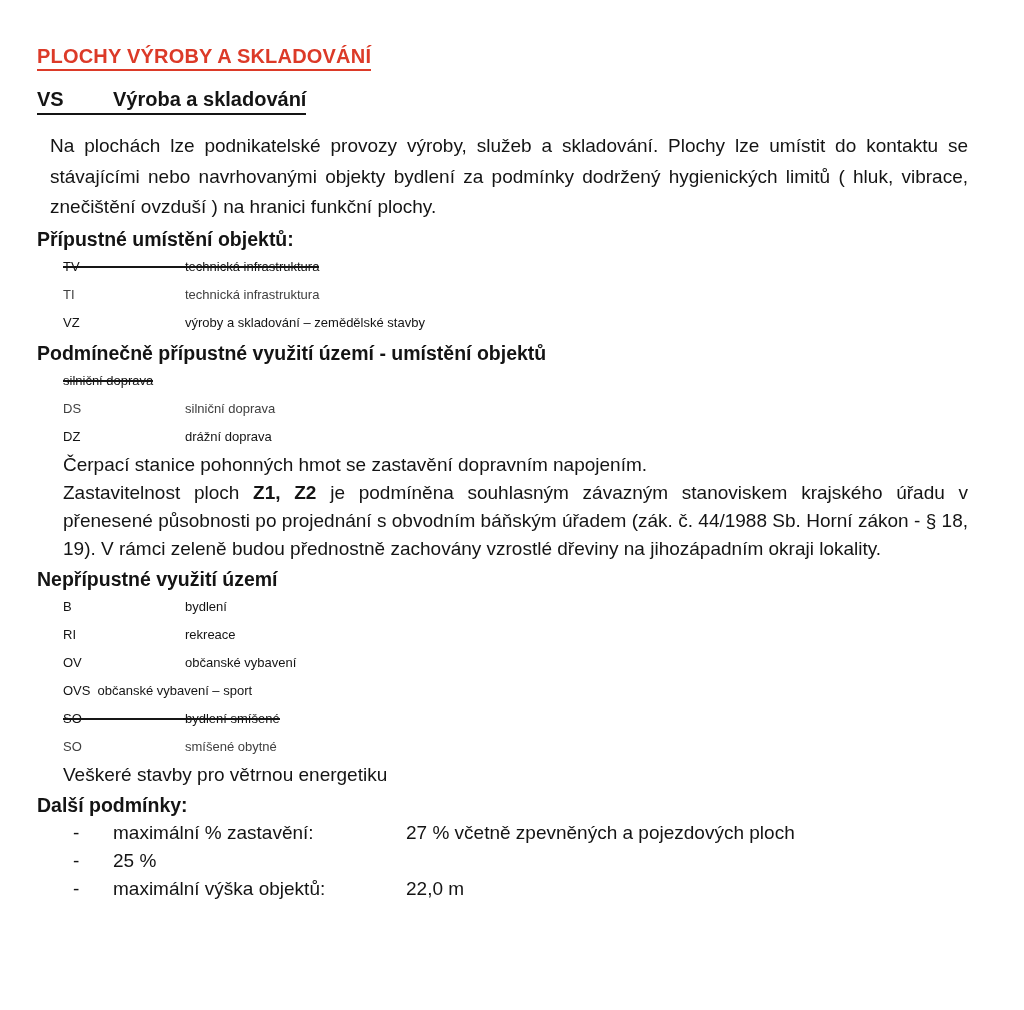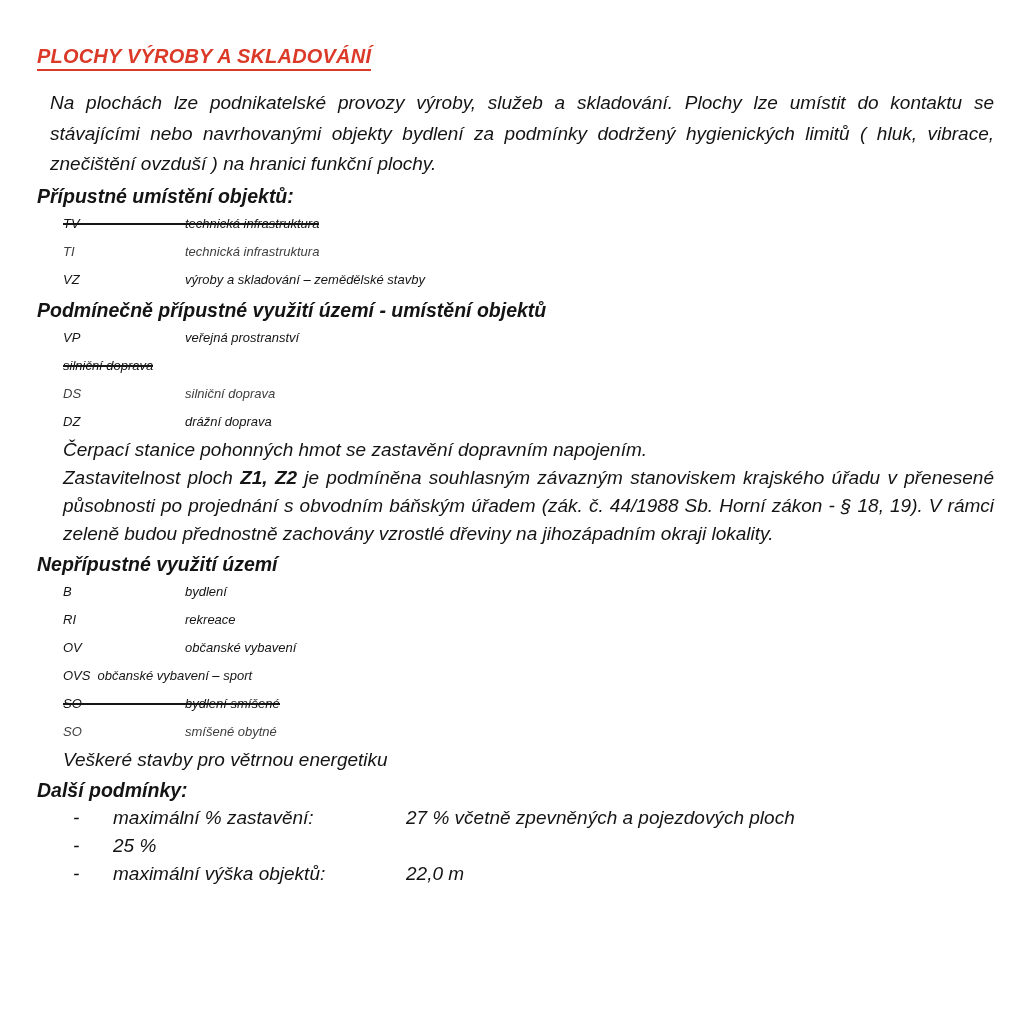--- a/index.html
+++ b/index.html
@@ -20,8 +20,7 @@
     box-sizing: border-box;
     width: 1024px;
     height: 1010px;
-    padding: 44px 30px 0 37px;
-    font-style: italic;
+    padding: 44px 56px 0 37px;
   }
   
   .doc-title {

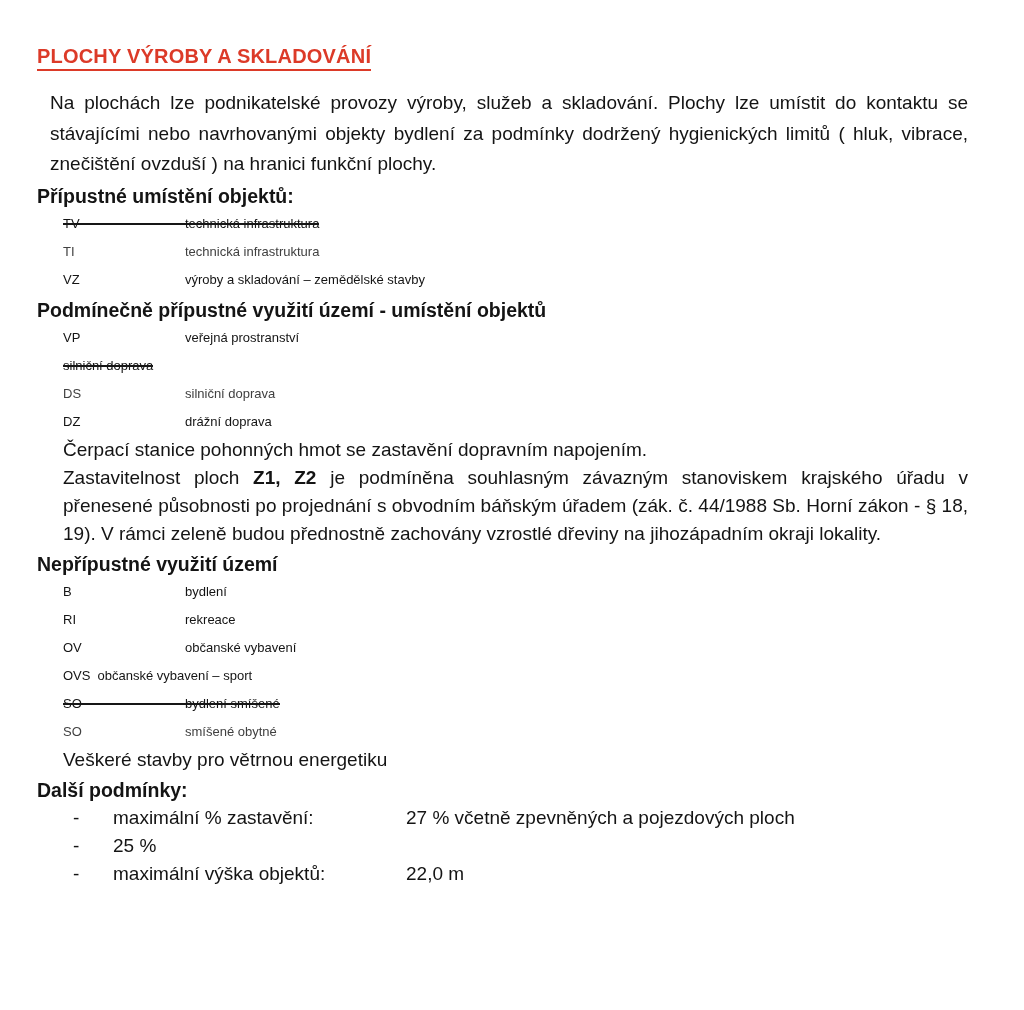--- a/index.html
+++ b/index.html
@@ -104,6 +104,12 @@
     <h1 class="doc-title">PLOCHY VÝROBY A SKLADOVÁNÍ</h1>
   </div>
 
+  <div class="vs-row">
+    <span class="vs-inner">
+      <span class="vs-code">VS</span>
+      <span>Výroba a skladování</span>
+    </span>
+  </div>
 
   <p class="para">Na plochách lze podnikatelské provozy výroby, služeb a skladování. Plochy lze umístit do kontaktu se stávajícími nebo navrhovanými objekty bydlení za podmínky dodržený hygienických limitů ( hluk, vibrace, znečištění ovzduší ) na hranici funkční plochy.</p>
 

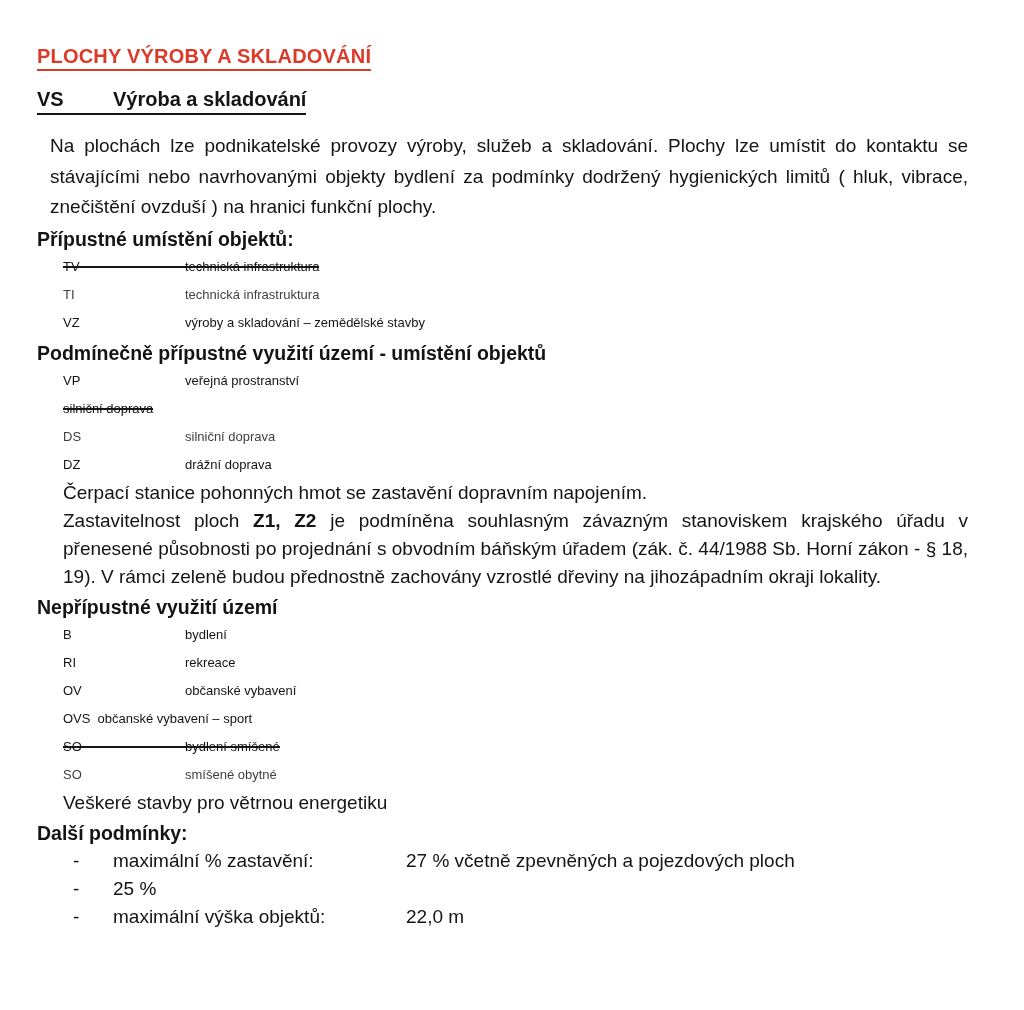--- a/index.html
+++ b/index.html
@@ -137,12 +137,6 @@
   <h2 class="sec-heading">Podmínečně přípustné využití území - umístění objektů</h2>
 
   <div class="lrow">
-    <span class="lrow-inner">
-      <span class="code">VP</span>
-      <span>veřejná prostranství</span>
-    </span>
-  </div>
-  <div class="lrow">
     <span class="lrow-inner strike">
       <span>silniční doprava</span>
     </span>

